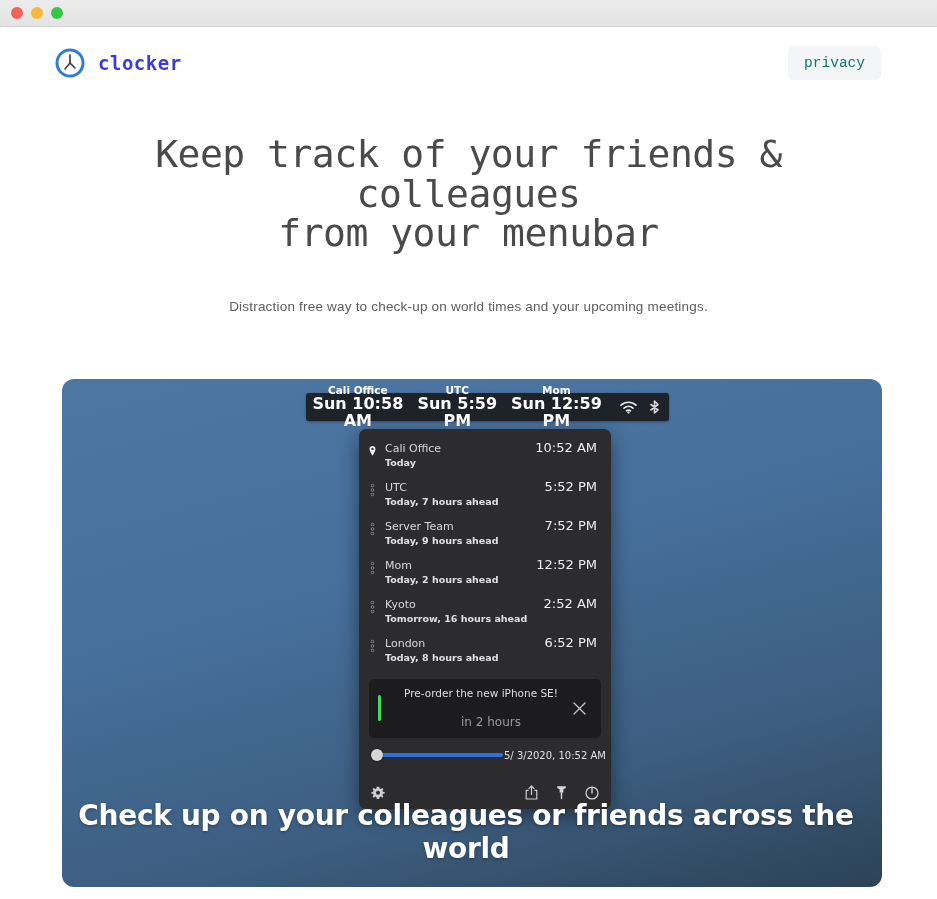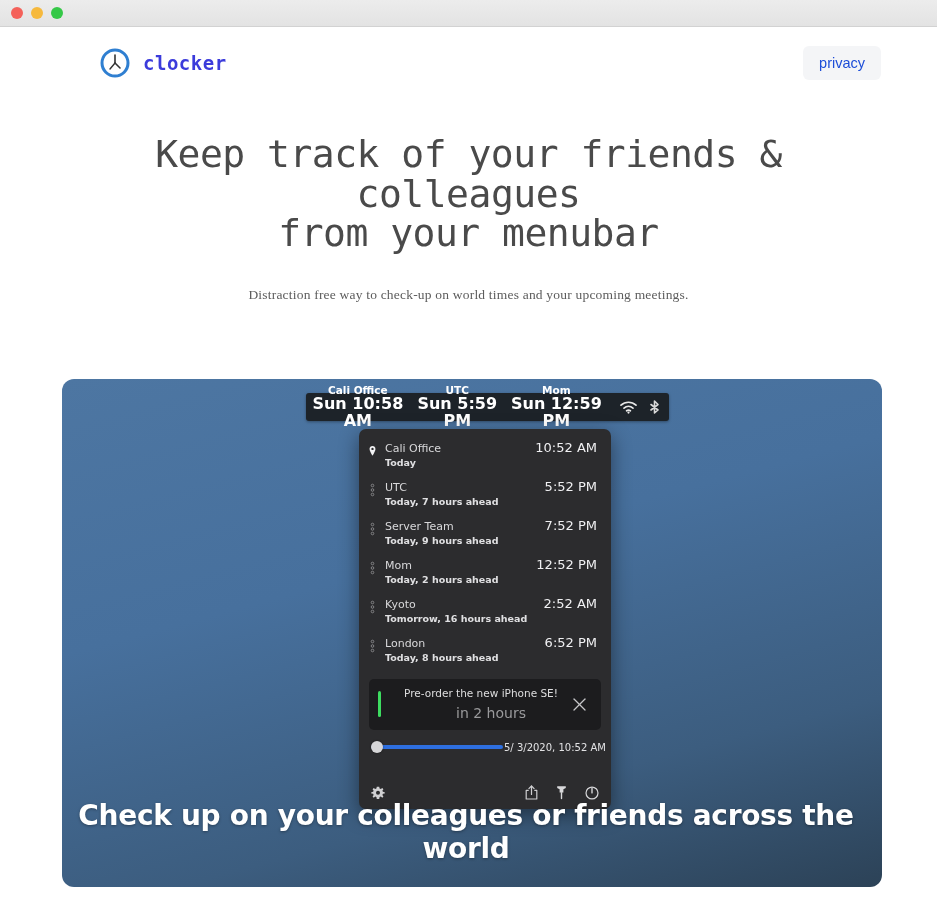--- a/index.html
+++ b/index.html
@@ -53,7 +53,6 @@
     justify-content: space-between;
     padding: 0 56px 0 54px;
     box-sizing: border-box;
-    margin-left: 45px;
   }
   .brand {
     display: flex;

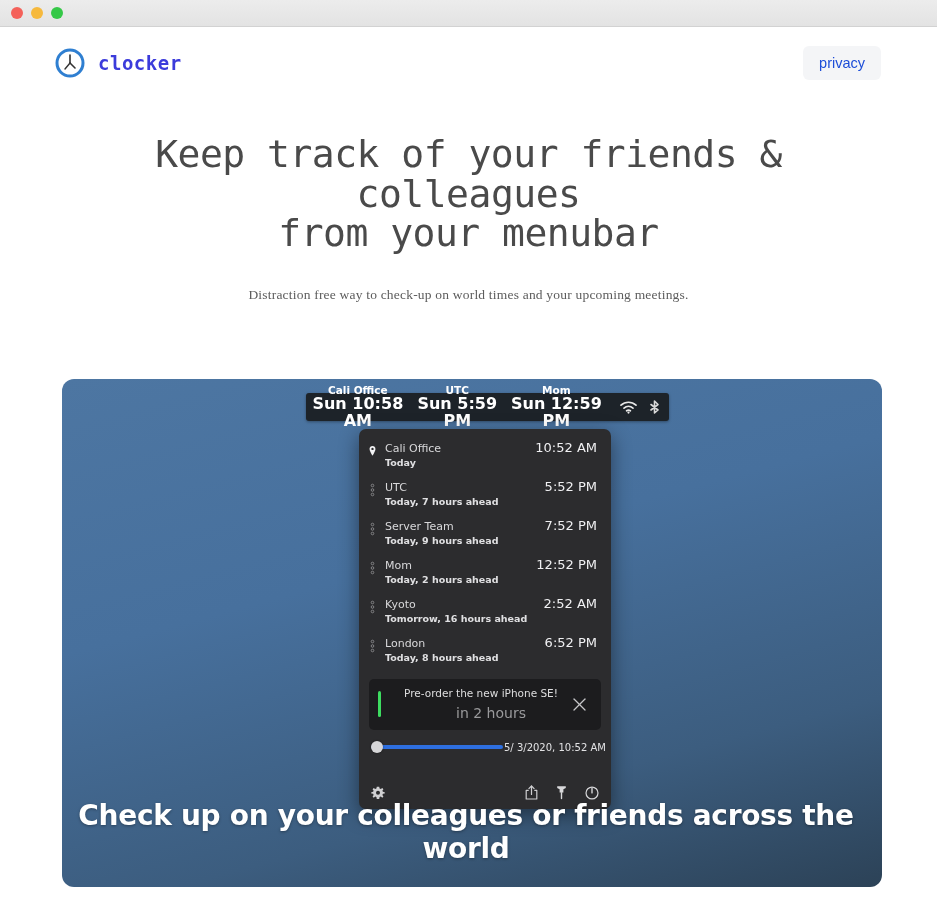--- a/index.html
+++ b/index.html
@@ -73,9 +73,9 @@
     letter-spacing: 0.5px;
   }
   .privacy-btn {
-    font-family: Liberation Sans, sans-serif;
+    font-family: Liberation Mono, monospace;
     font-size: 14.5px;
-    color: #1d4ed8;
+    color: #0f766e;
     background: #f4f5f7;
     border: none;
     border-radius: 6px;

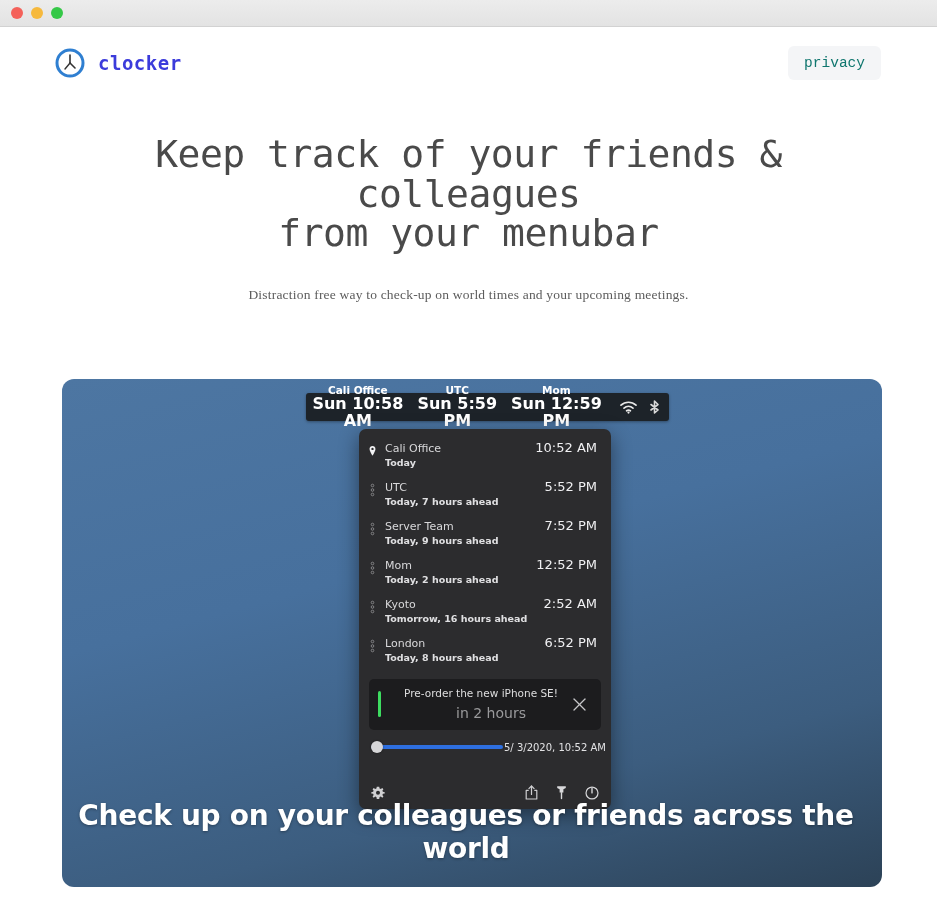--- a/index.html
+++ b/index.html
@@ -100,10 +100,10 @@
     letter-spacing: -0.5px;
   }
   .hero .subtitle {
-    font-family: Liberation Serif, serif;
+    font-family: Liberation Sans, sans-serif;
     font-size: 13.5px;
     color: #5c5c5c;
-    margin: 33px 0 0;
+    margin: 45px 0 0;
     letter-spacing: 0.2px;
   }
   .download-wrap {

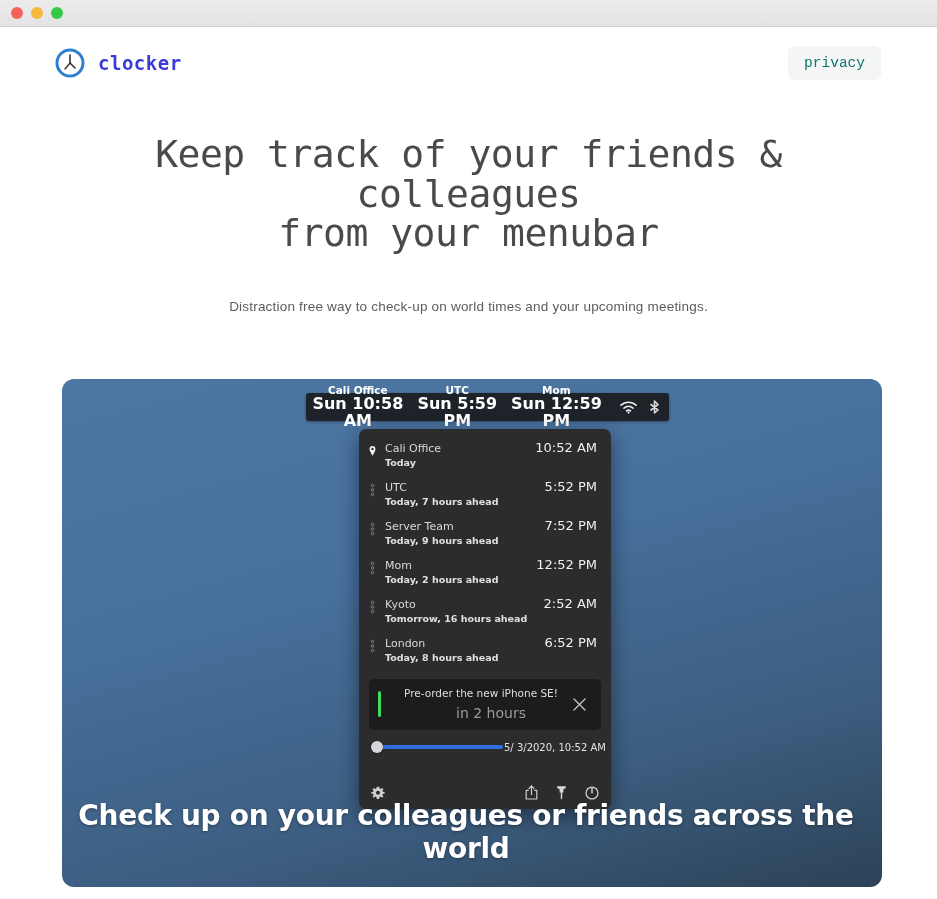--- a/index.html
+++ b/index.html
@@ -249,9 +249,9 @@
   }
   .event-sub {
     font-family: "DejaVu Sans", sans-serif;
-    font-size: 14px;
+    font-size: 12px;
     color: #9a9a9c;
-    margin-top: 5px;
+    margin-top: 15px;
     padding-left: 20px;
   }
   .event-close {

